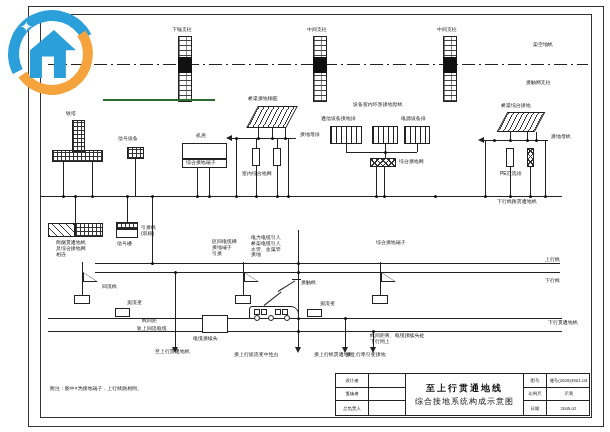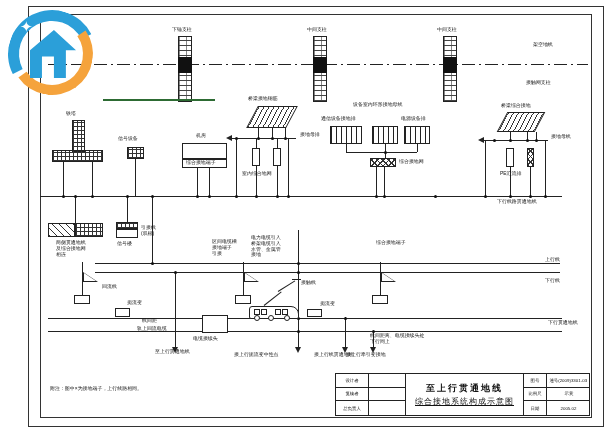--- a/index.html
+++ b/index.html
@@ -66,7 +66,7 @@
   #tb-title{grid-column:3;grid-row:1/4;border-right:1px solid #222;display:flex;flex-direction:column;
       align-items:center;justify-content:center;gap:1px;}
   #tb-title .t1{font-size:9px;font-weight:bold;letter-spacing:2px;}
-  #tb-title .t2{font-size:8px;letter-spacing:1px;text-decoration:underline;}
+  #tb-title .t2{font-size:8px;letter-spacing:1px;}
   #note-line{position:absolute;left:50px;top:386px;}
 </style>
 </head>

